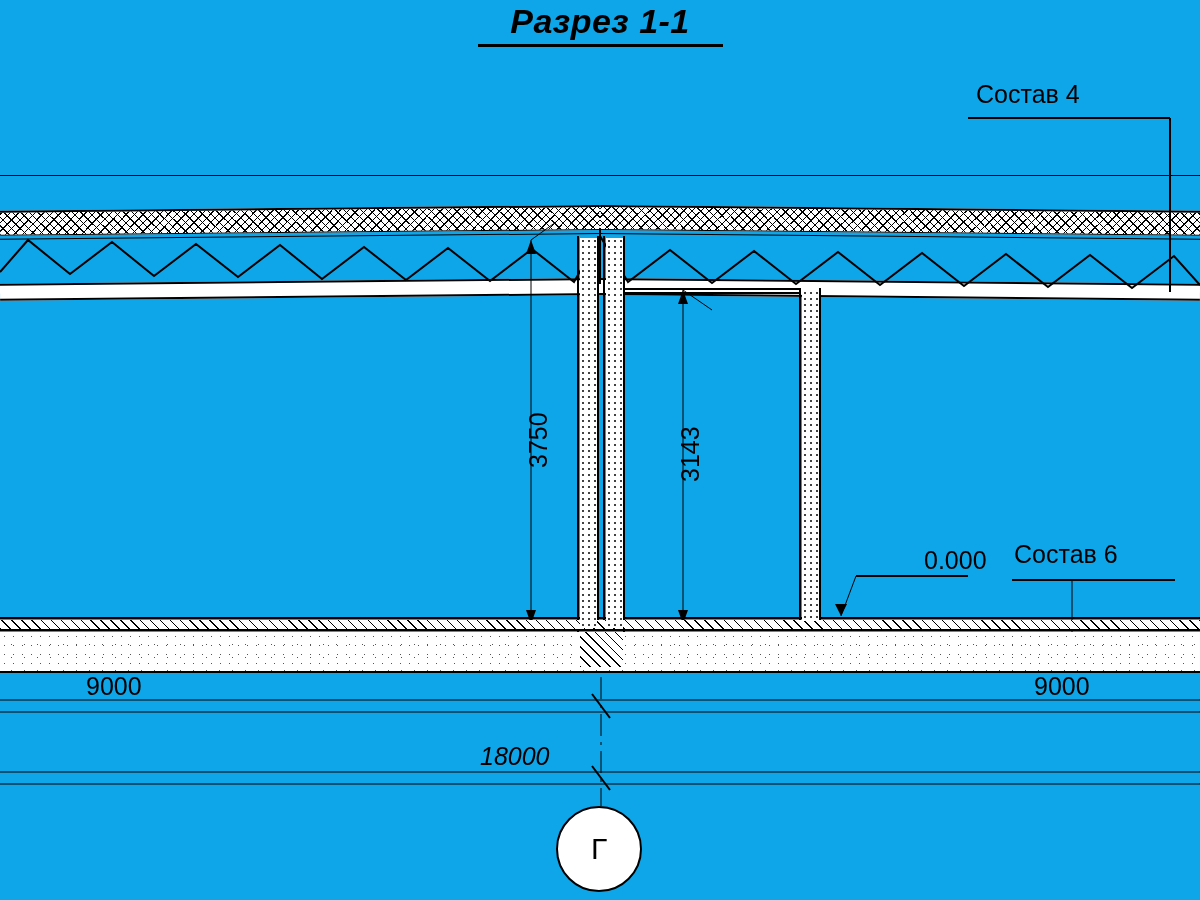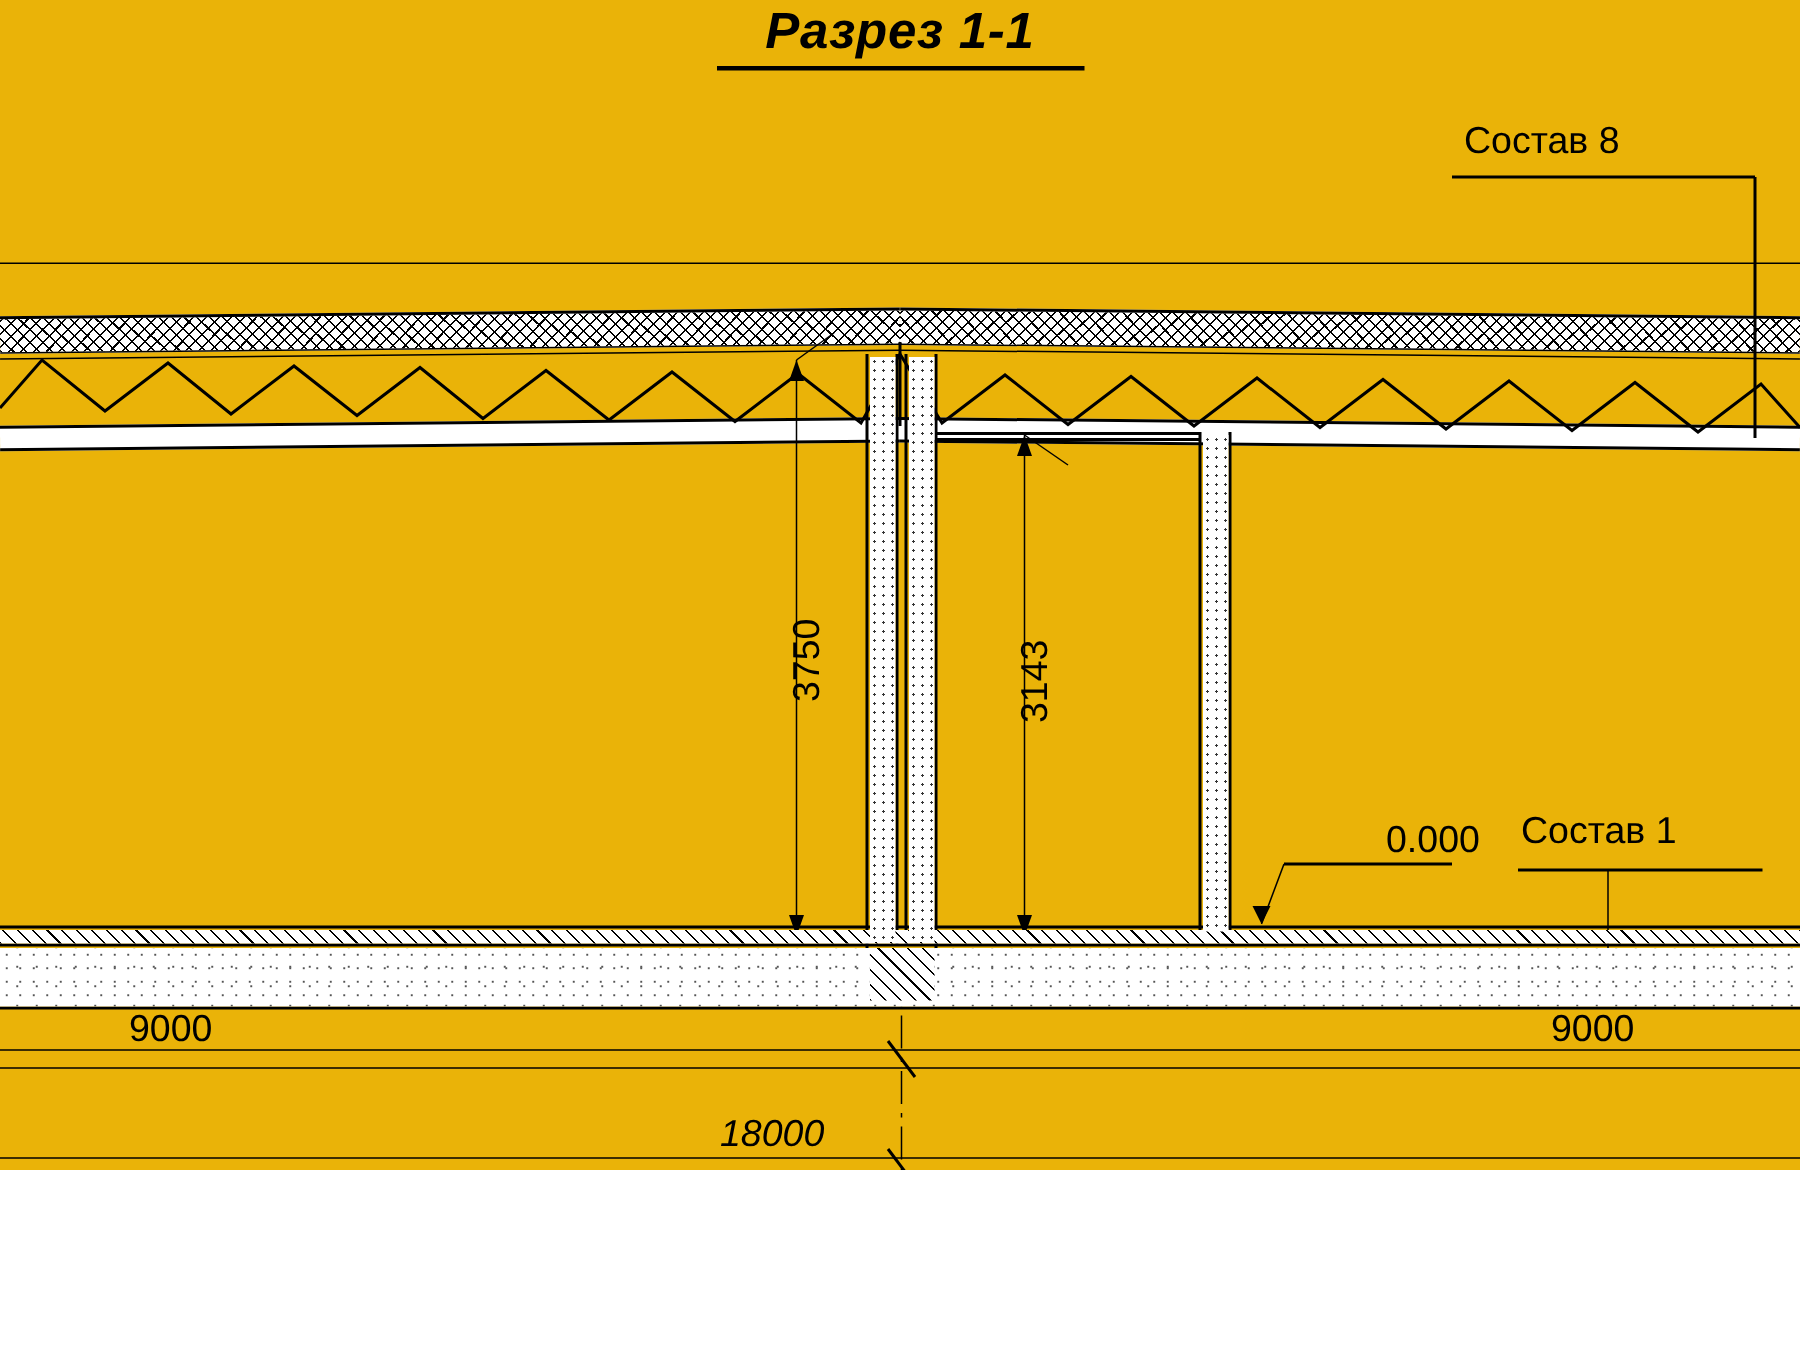--- a/index.html
+++ b/index.html
@@ -10,8 +10,8 @@
   #sheet {
     position: relative;
     width: 1200px;
-    height: 780px;
-    background: #eab308;
+    height: 900px;
+    background: #0ea5e9;
     font-family: "Liberation Sans", sans-serif;
     color: #000000;
     overflow: hidden;

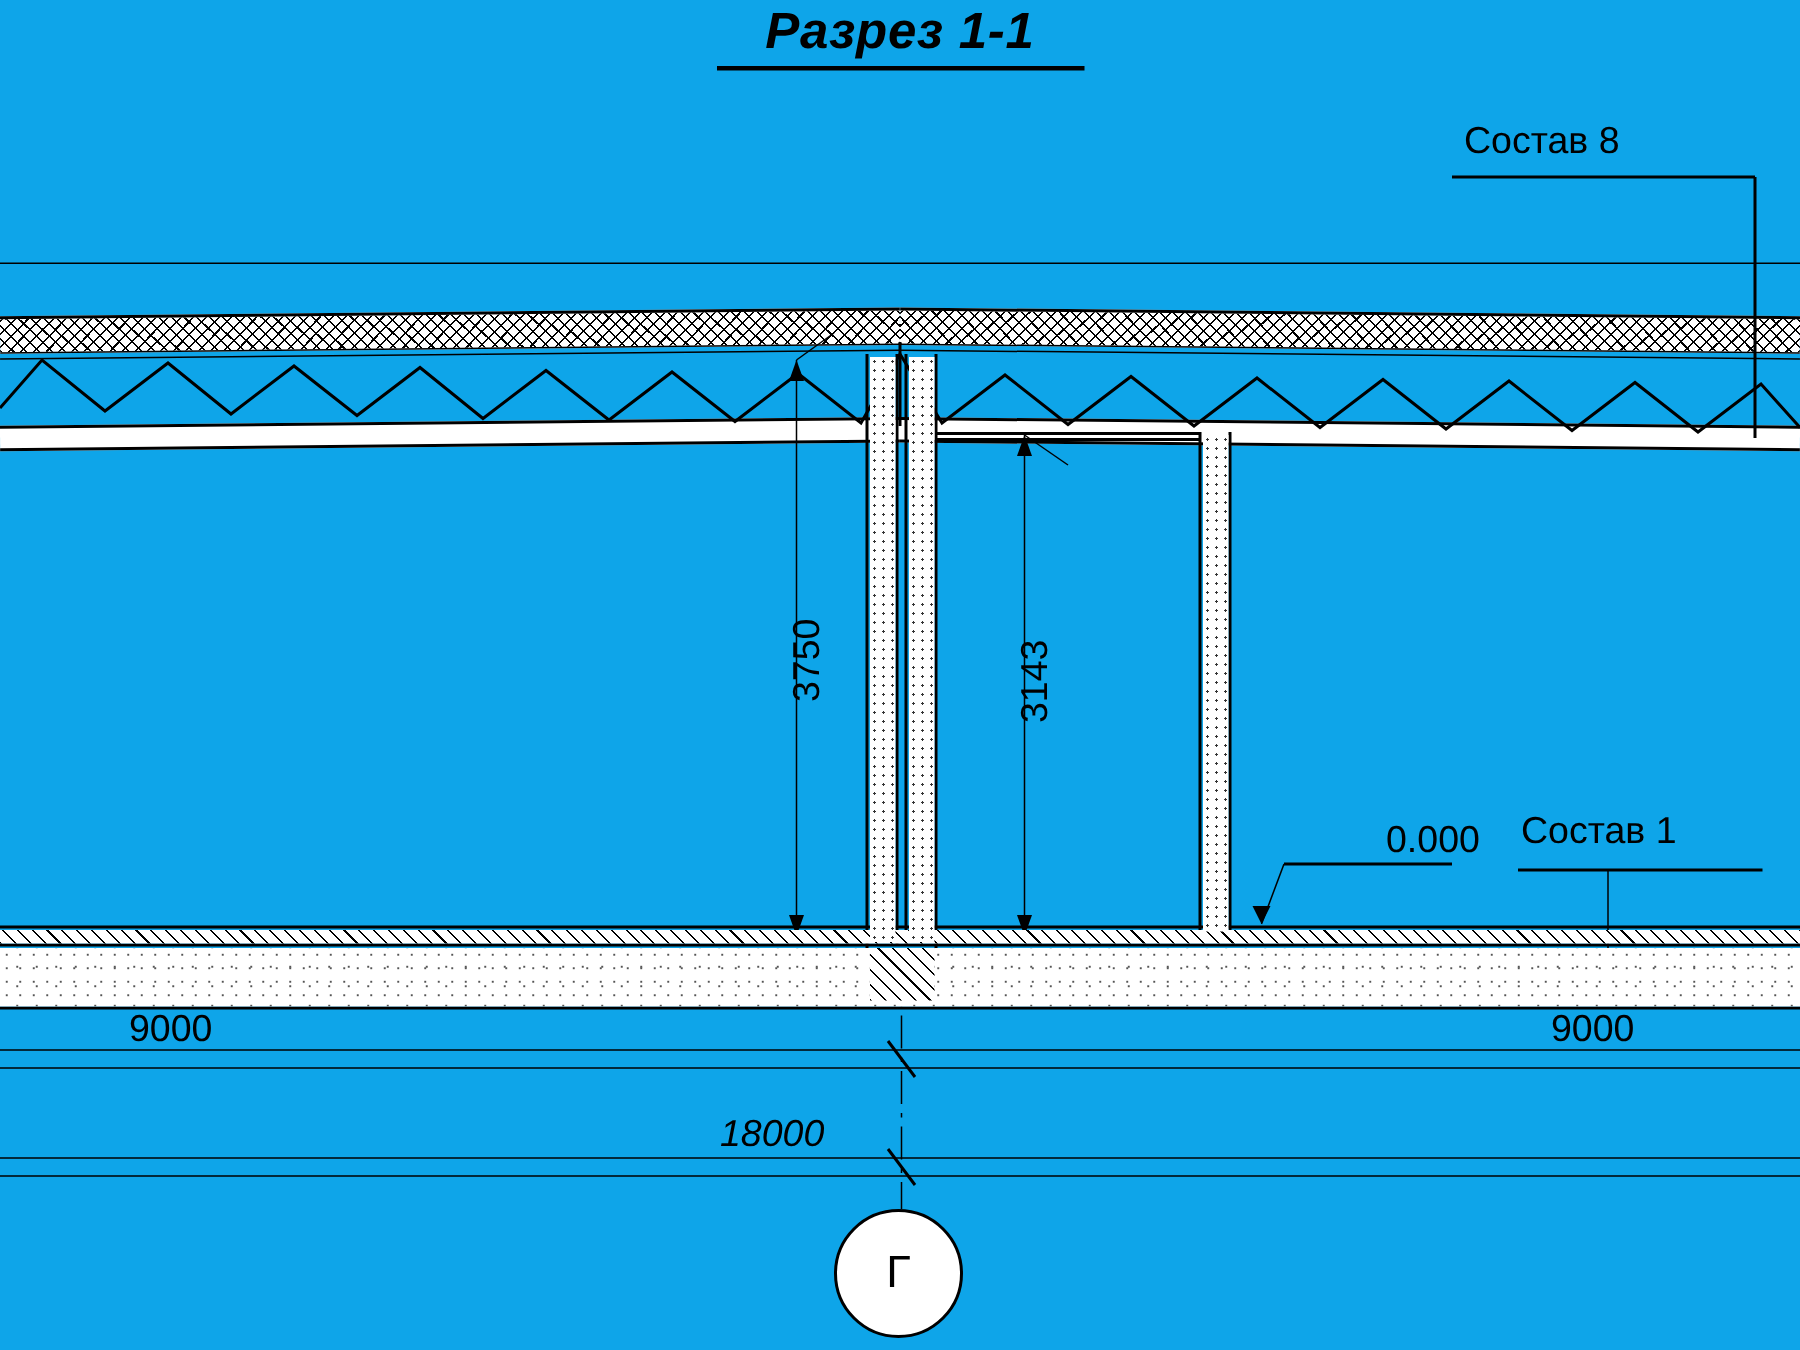--- a/index.html
+++ b/index.html
@@ -193,7 +193,7 @@
 
   <div class="abs diag-hatch" style="left:580px; top:632px; width:43px; height:35px;"></div>
 
-  <div class="abs lbl" style="left:976px; top:80px;">Состав 8</div>
+  <div class="abs lbl" style="left:976px; top:80px;">Состав 4</div>
 
   <div class="abs lbl" style="left:1014px; top:540px;">Состав 1</div>
 

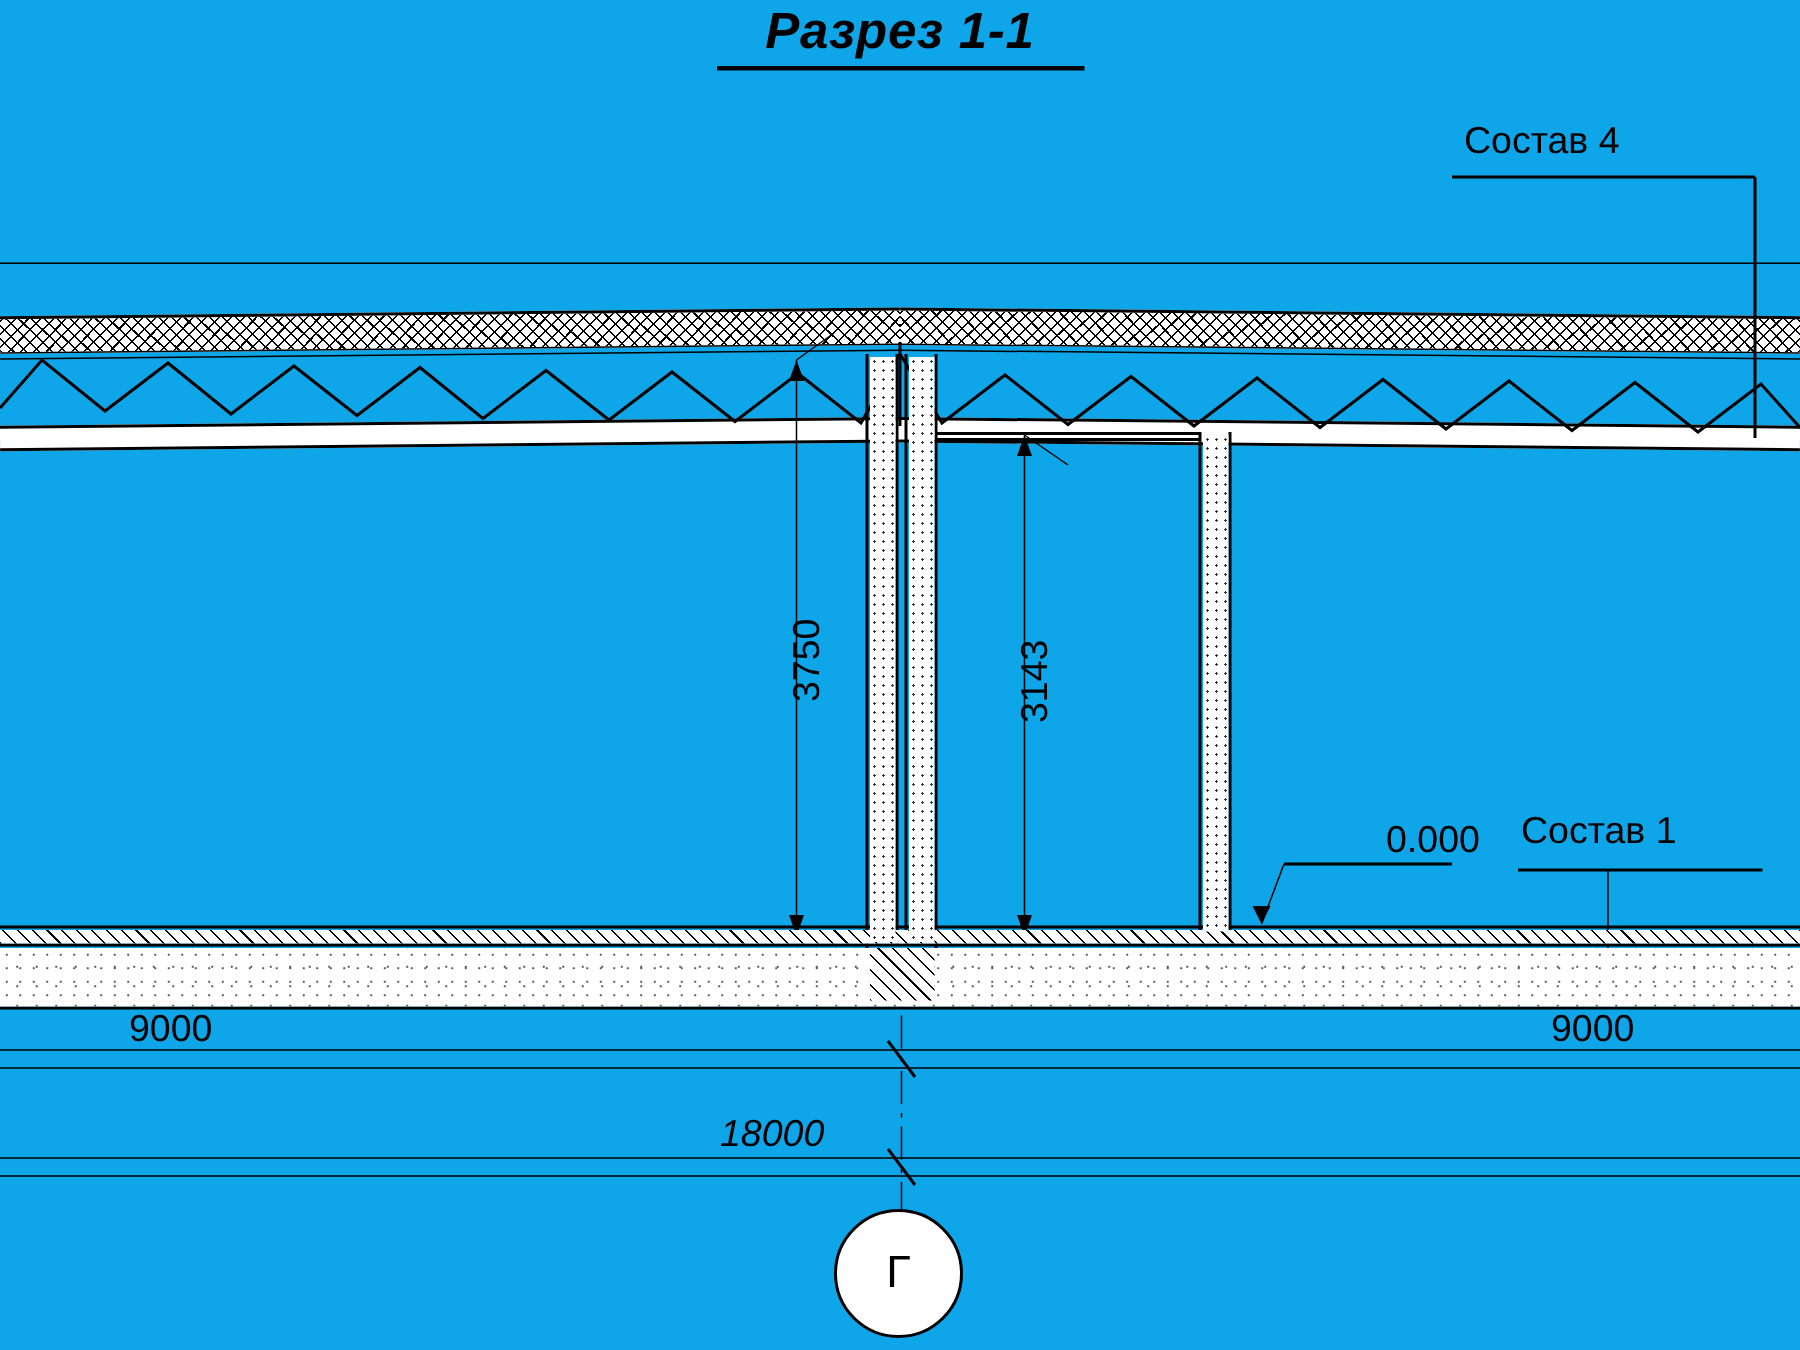--- a/index.html
+++ b/index.html
@@ -195,7 +195,7 @@
 
   <div class="abs lbl" style="left:976px; top:80px;">Состав 4</div>
 
-  <div class="abs lbl" style="left:1014px; top:540px;">Состав 1</div>
+  <div class="abs lbl" style="left:1014px; top:540px;">Состав 6</div>
 
   <div class="abs lbl" style="left:924px; top:546px;">0.000</div>
 

